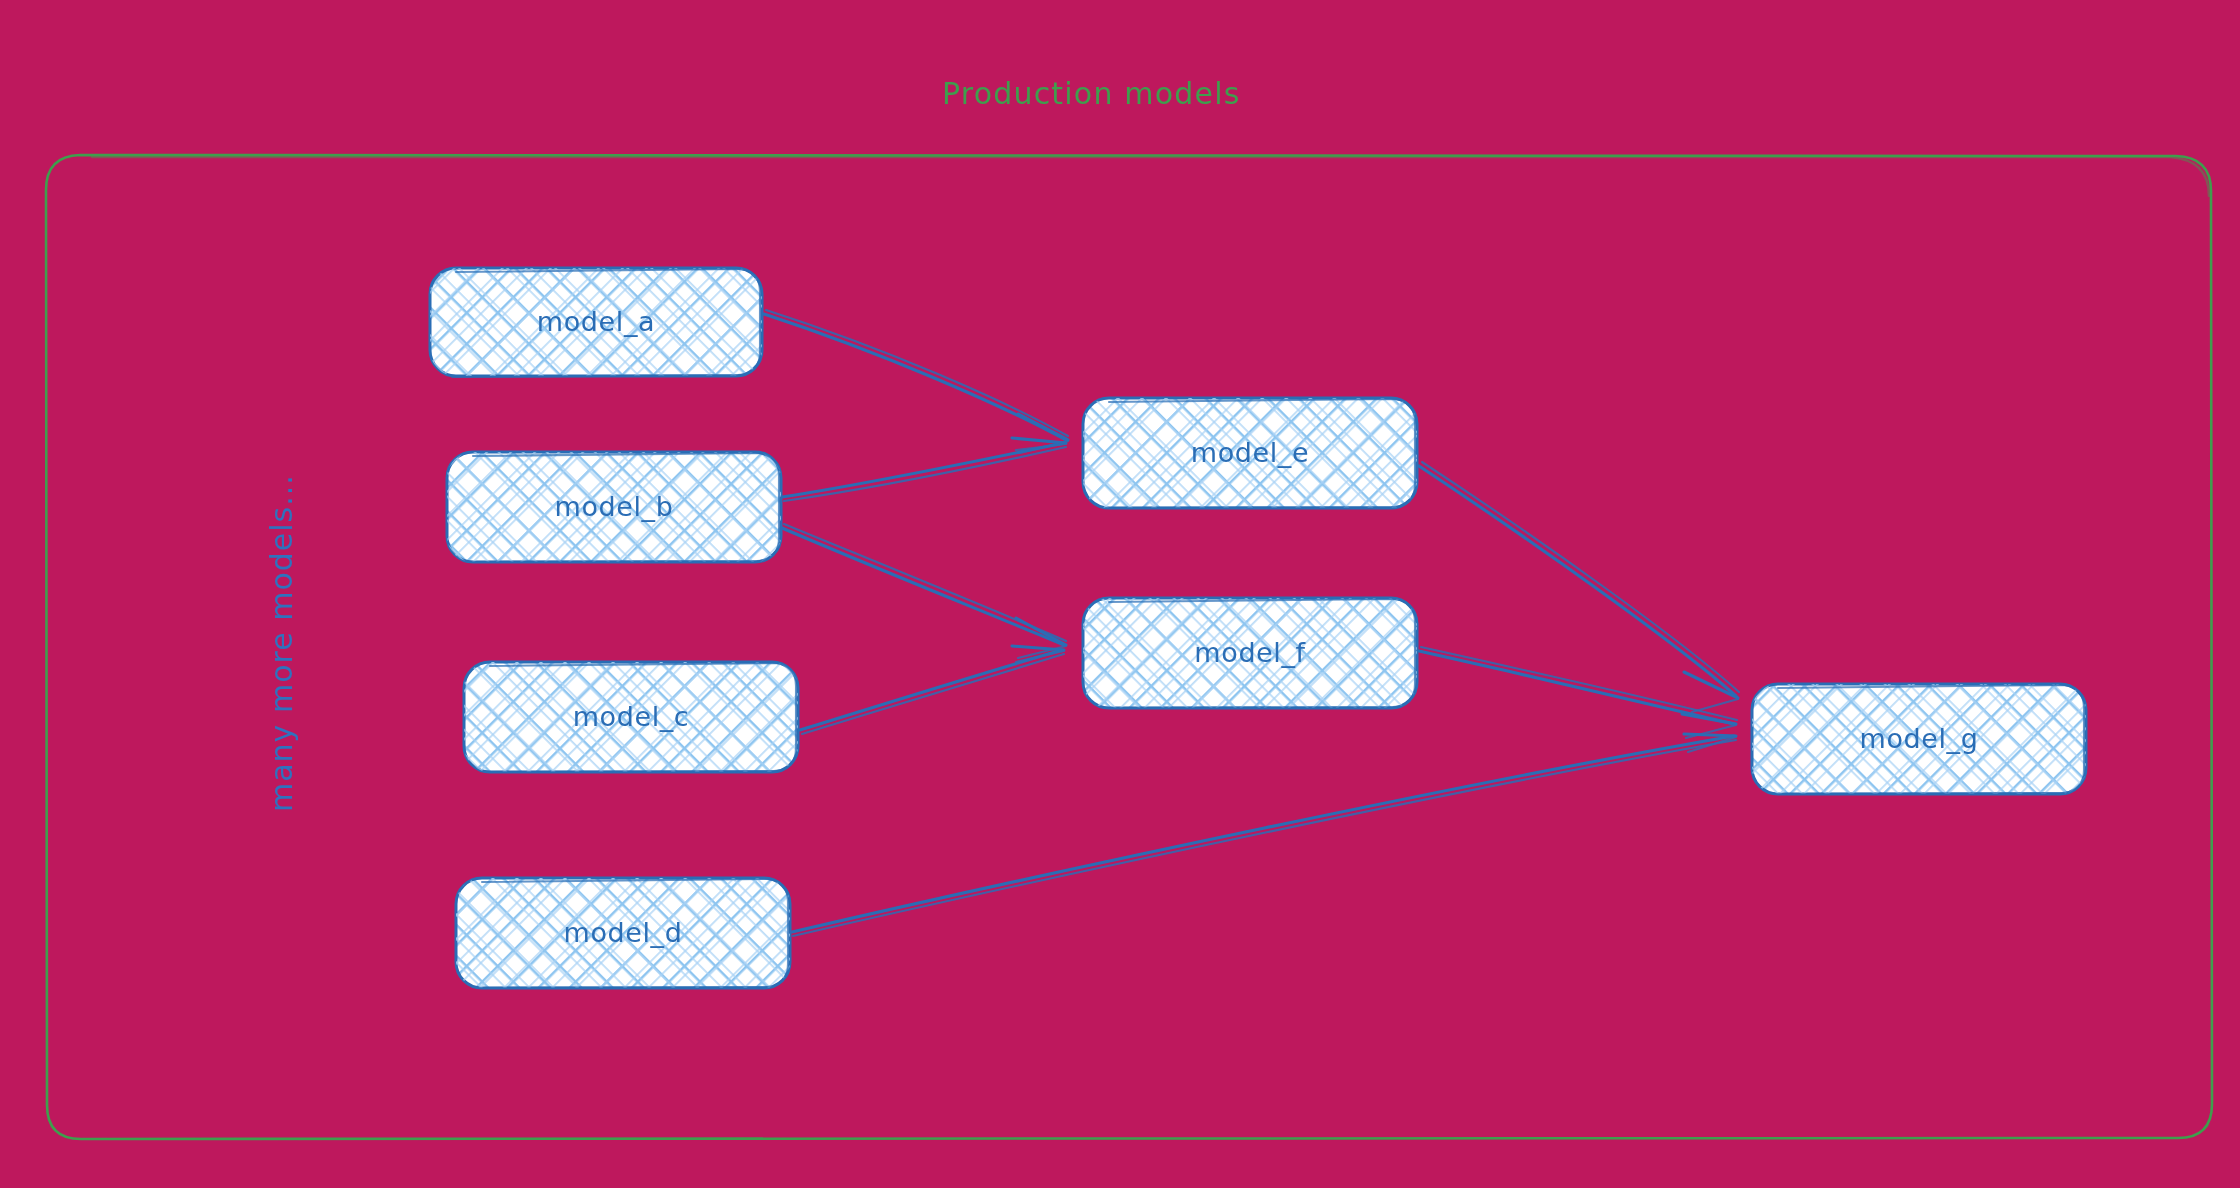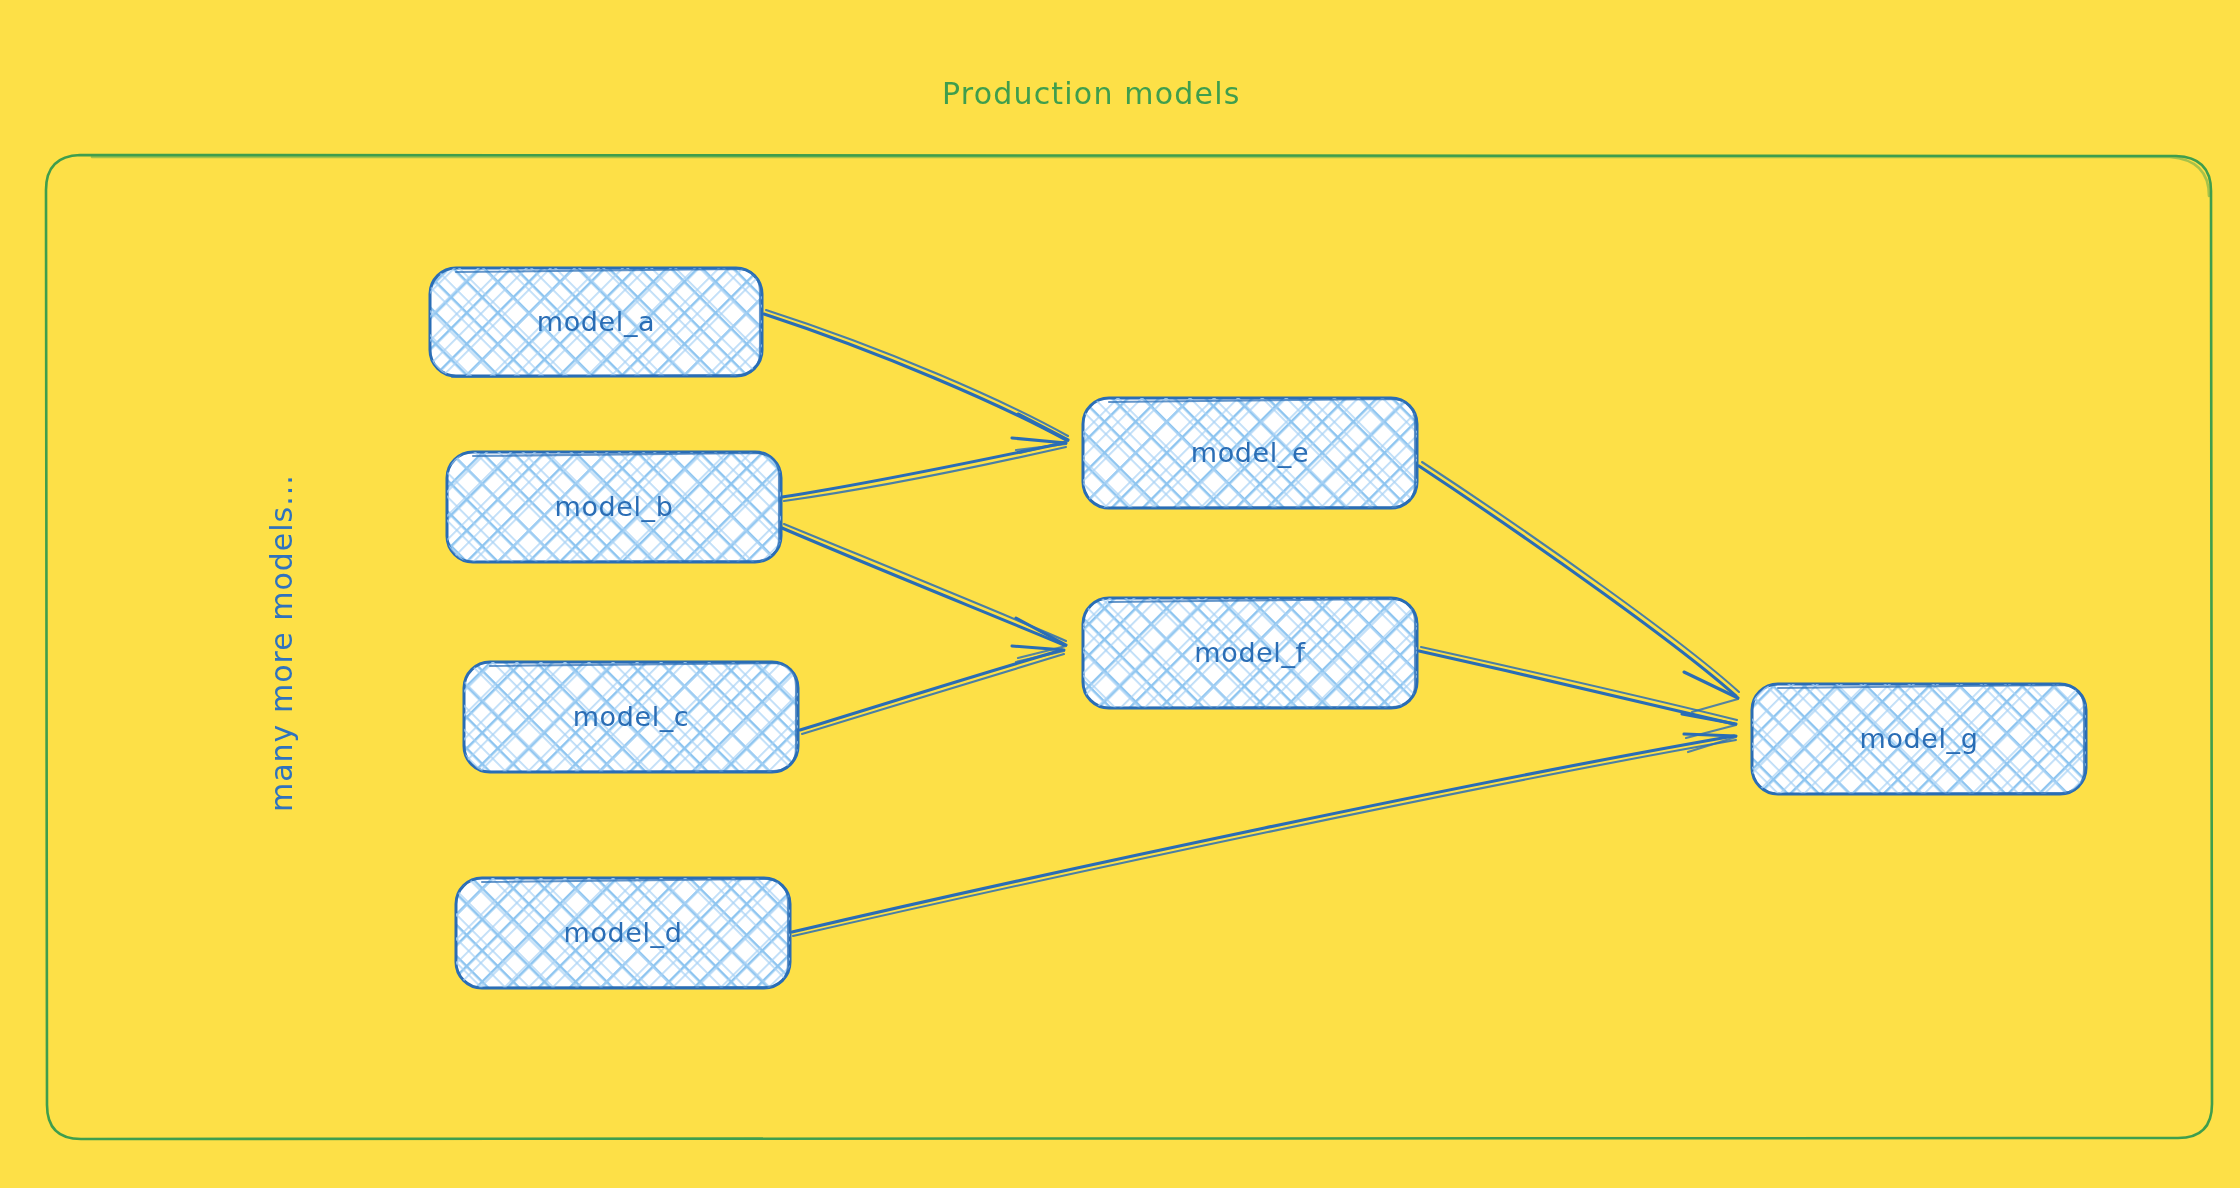--- a/index.html
+++ b/index.html
@@ -17,7 +17,7 @@
     position: relative;
     width: 2240px;
     height: 1188px;
-    background: #fde047;
+    background: #be185d;
   }
   #stage svg.layer {
     position: absolute;

